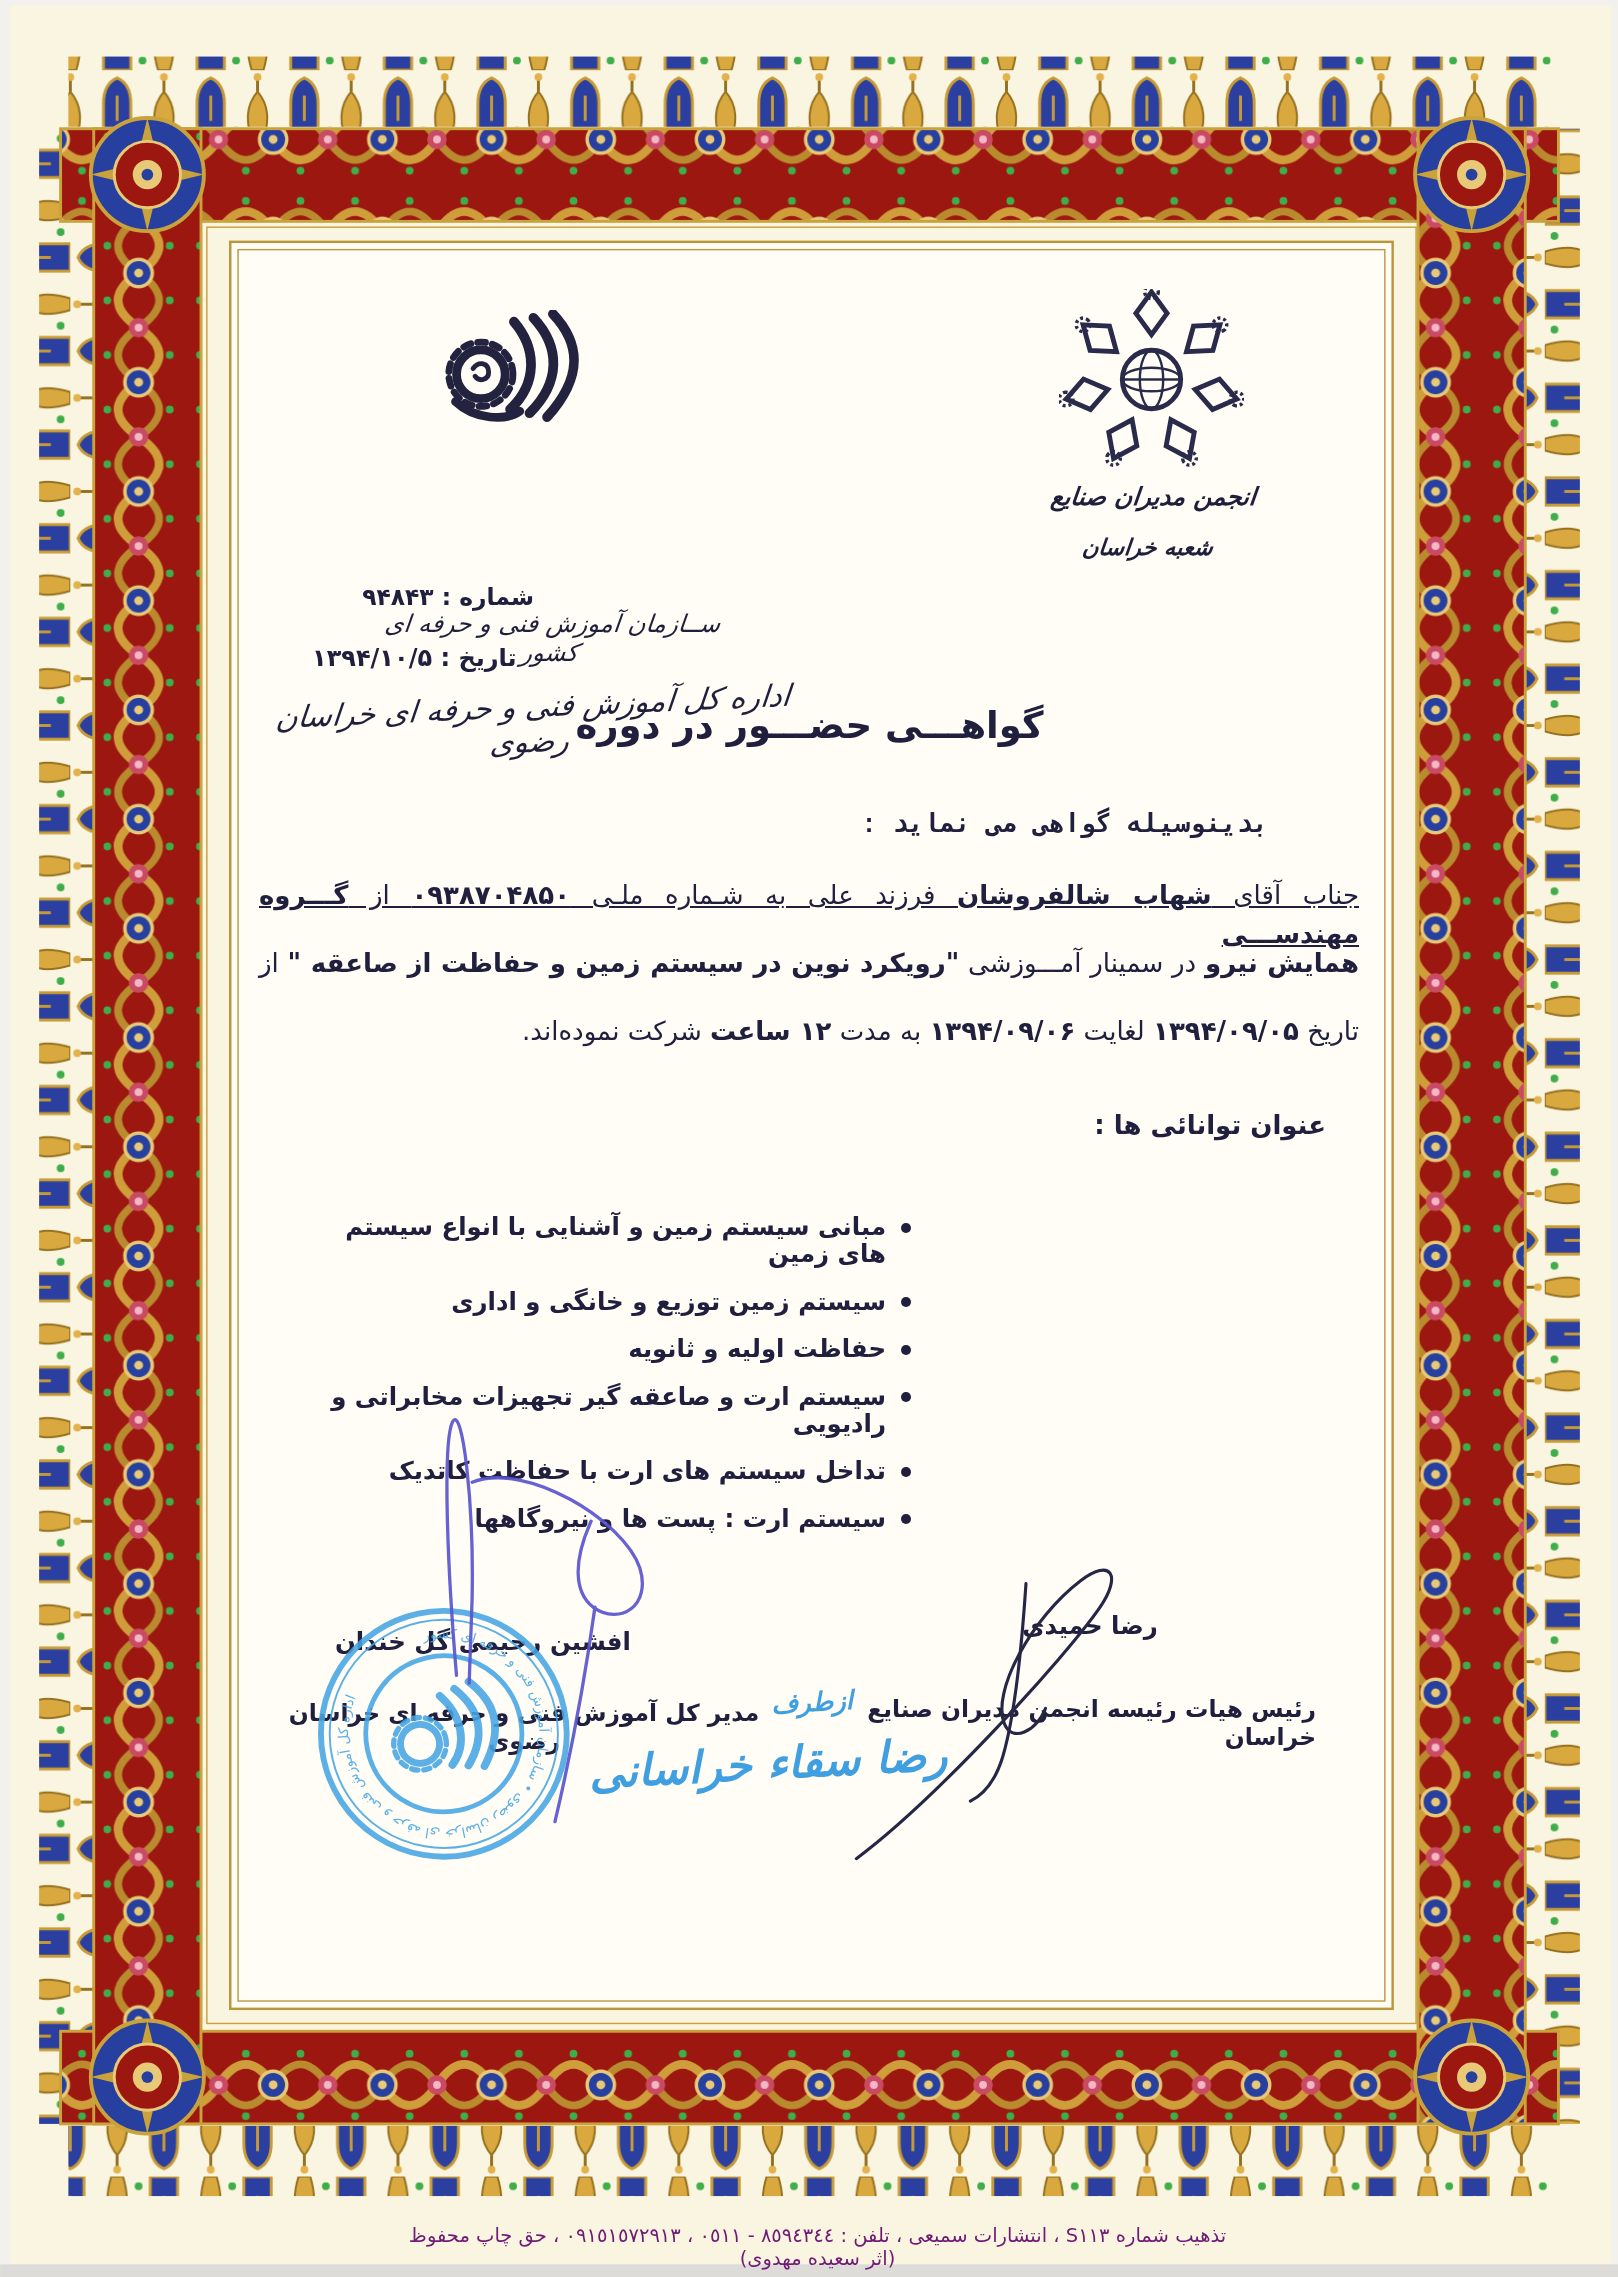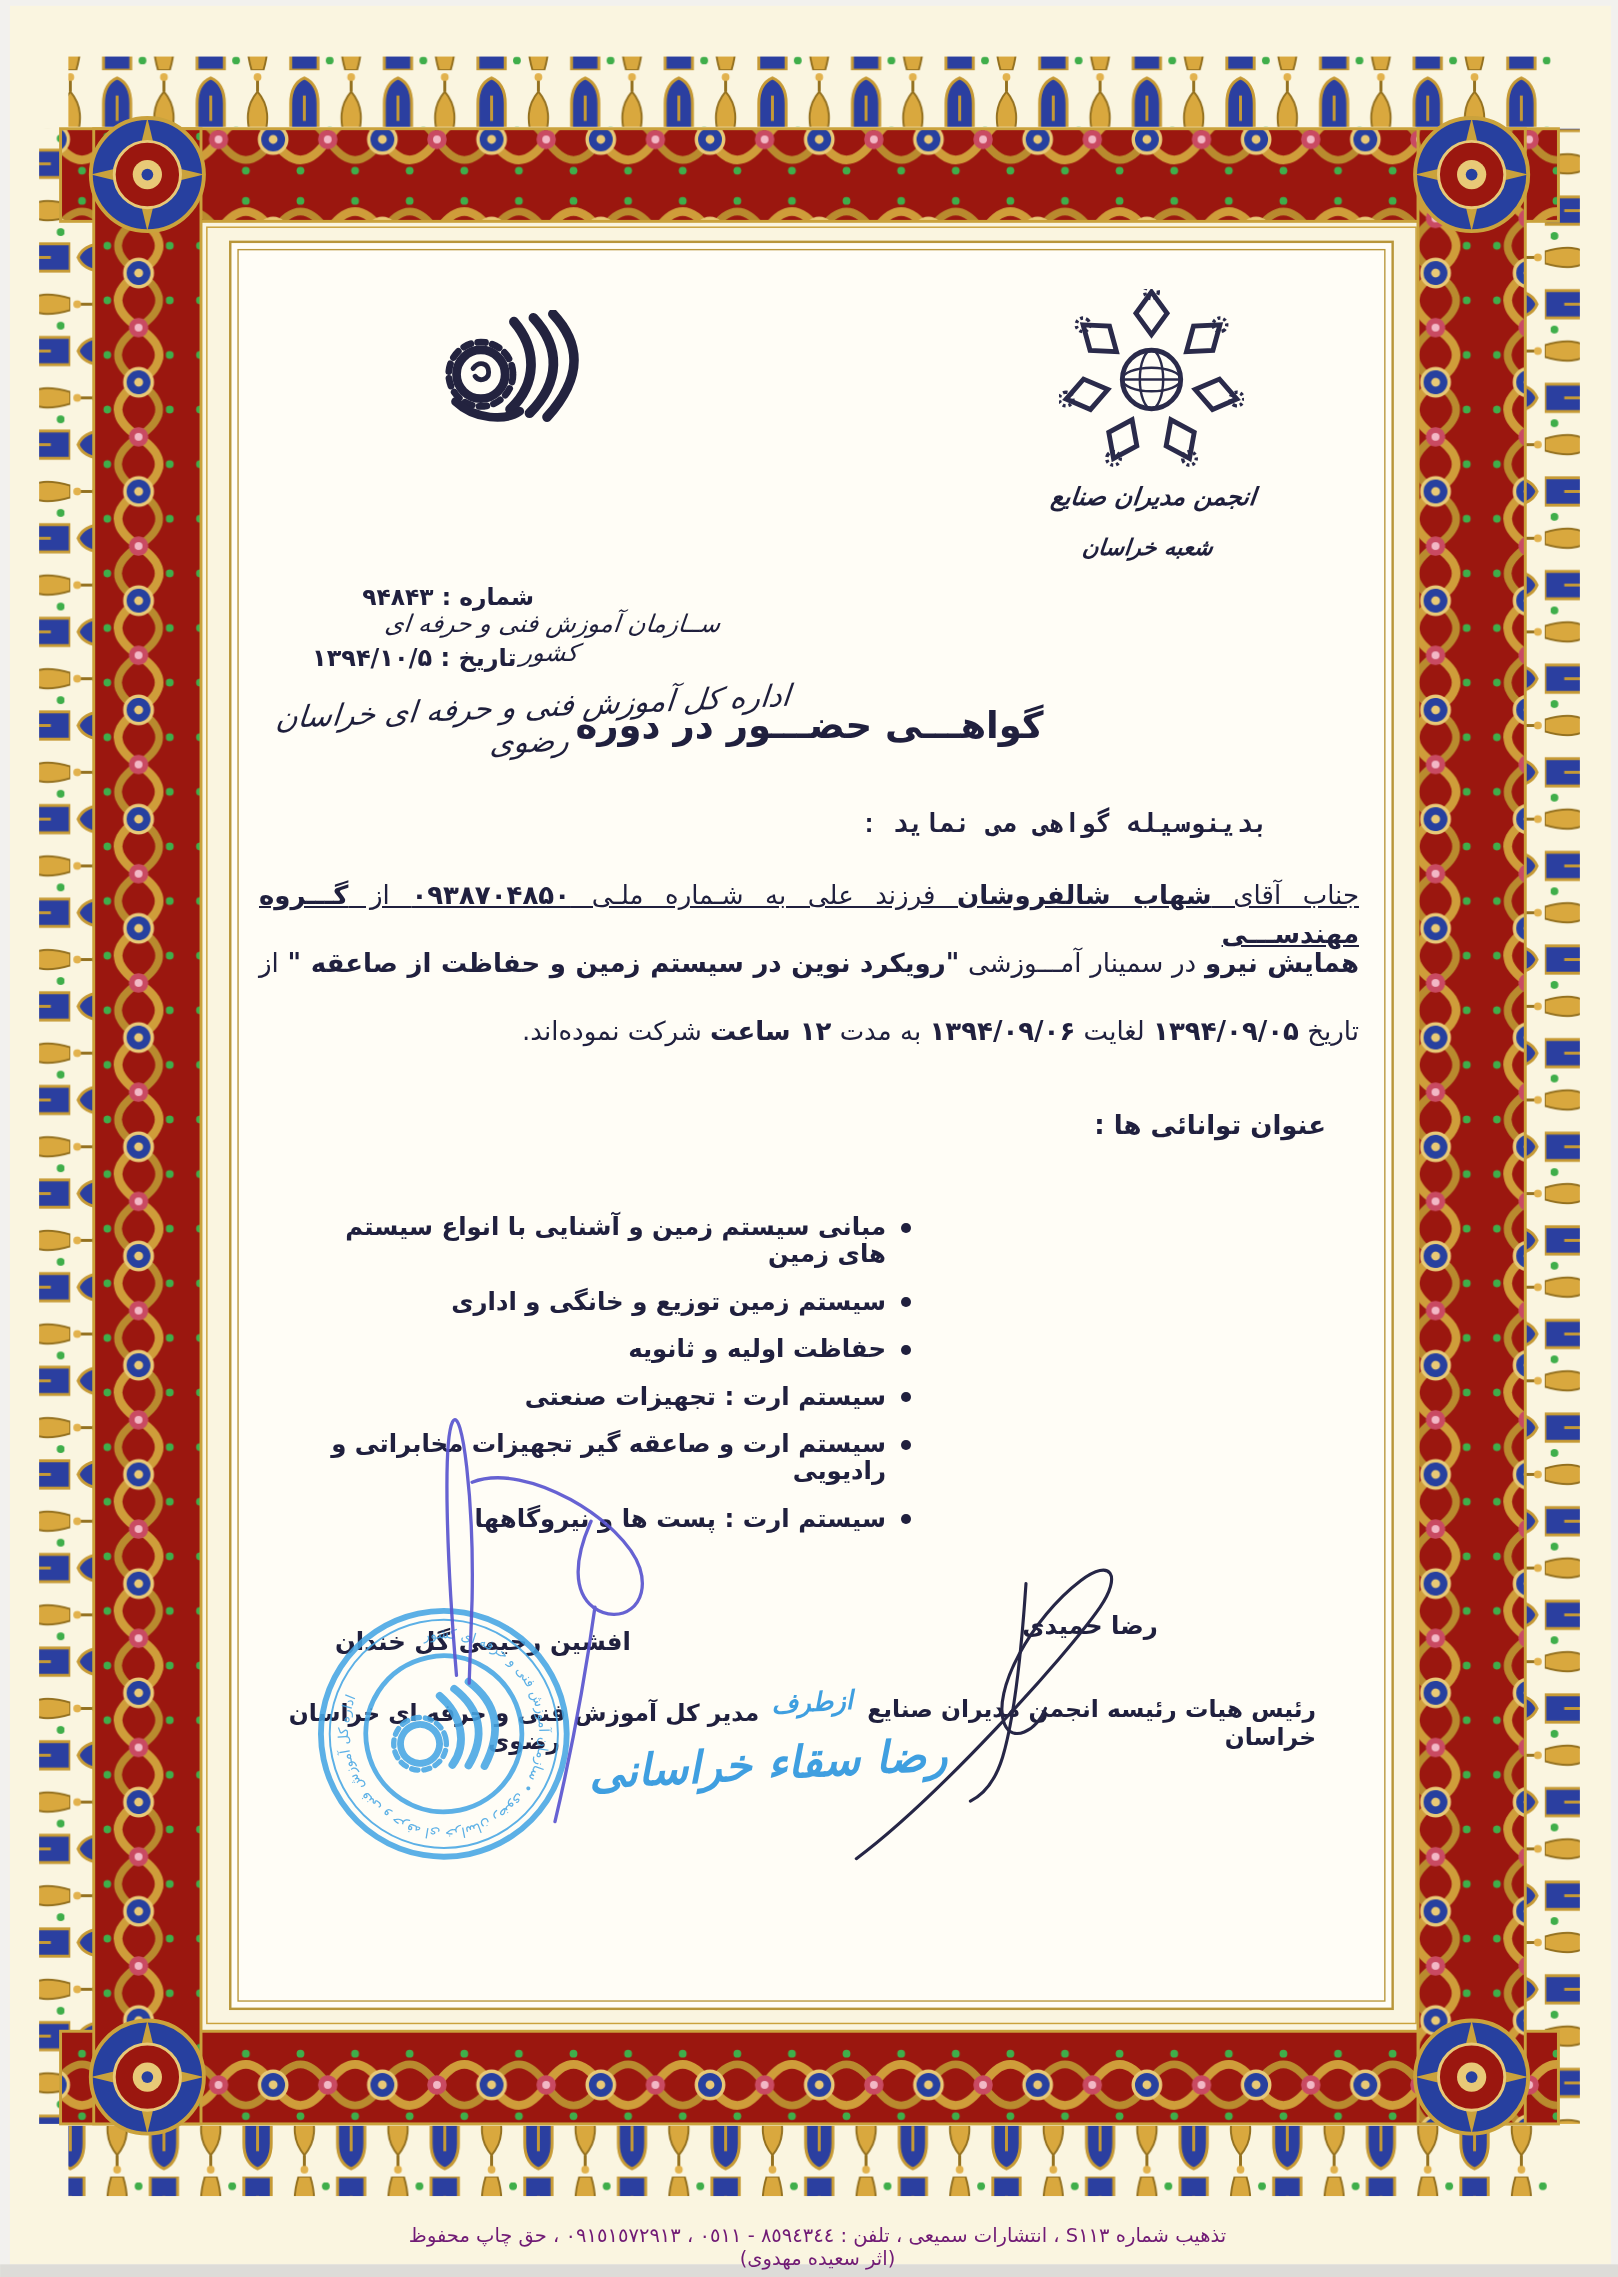--- a/index.html
+++ b/index.html
@@ -176,7 +176,6 @@
     <li>مبانی سیستم زمین و آشنایی با انواع سیستم های زمین</li>
     <li>سیستم زمین توزیع و خانگی و اداری</li>
     <li>حفاظت اولیه و ثانویه</li>
-    <li>سیستم ارت : تجهیزات صنعتی</li>
     <li>سیستم ارت و صاعقه گیر تجهیزات مخابراتی و رادیویی</li>
     <li>سیستم ارت : پست ها و نیروگاهها</li>
   </ul>

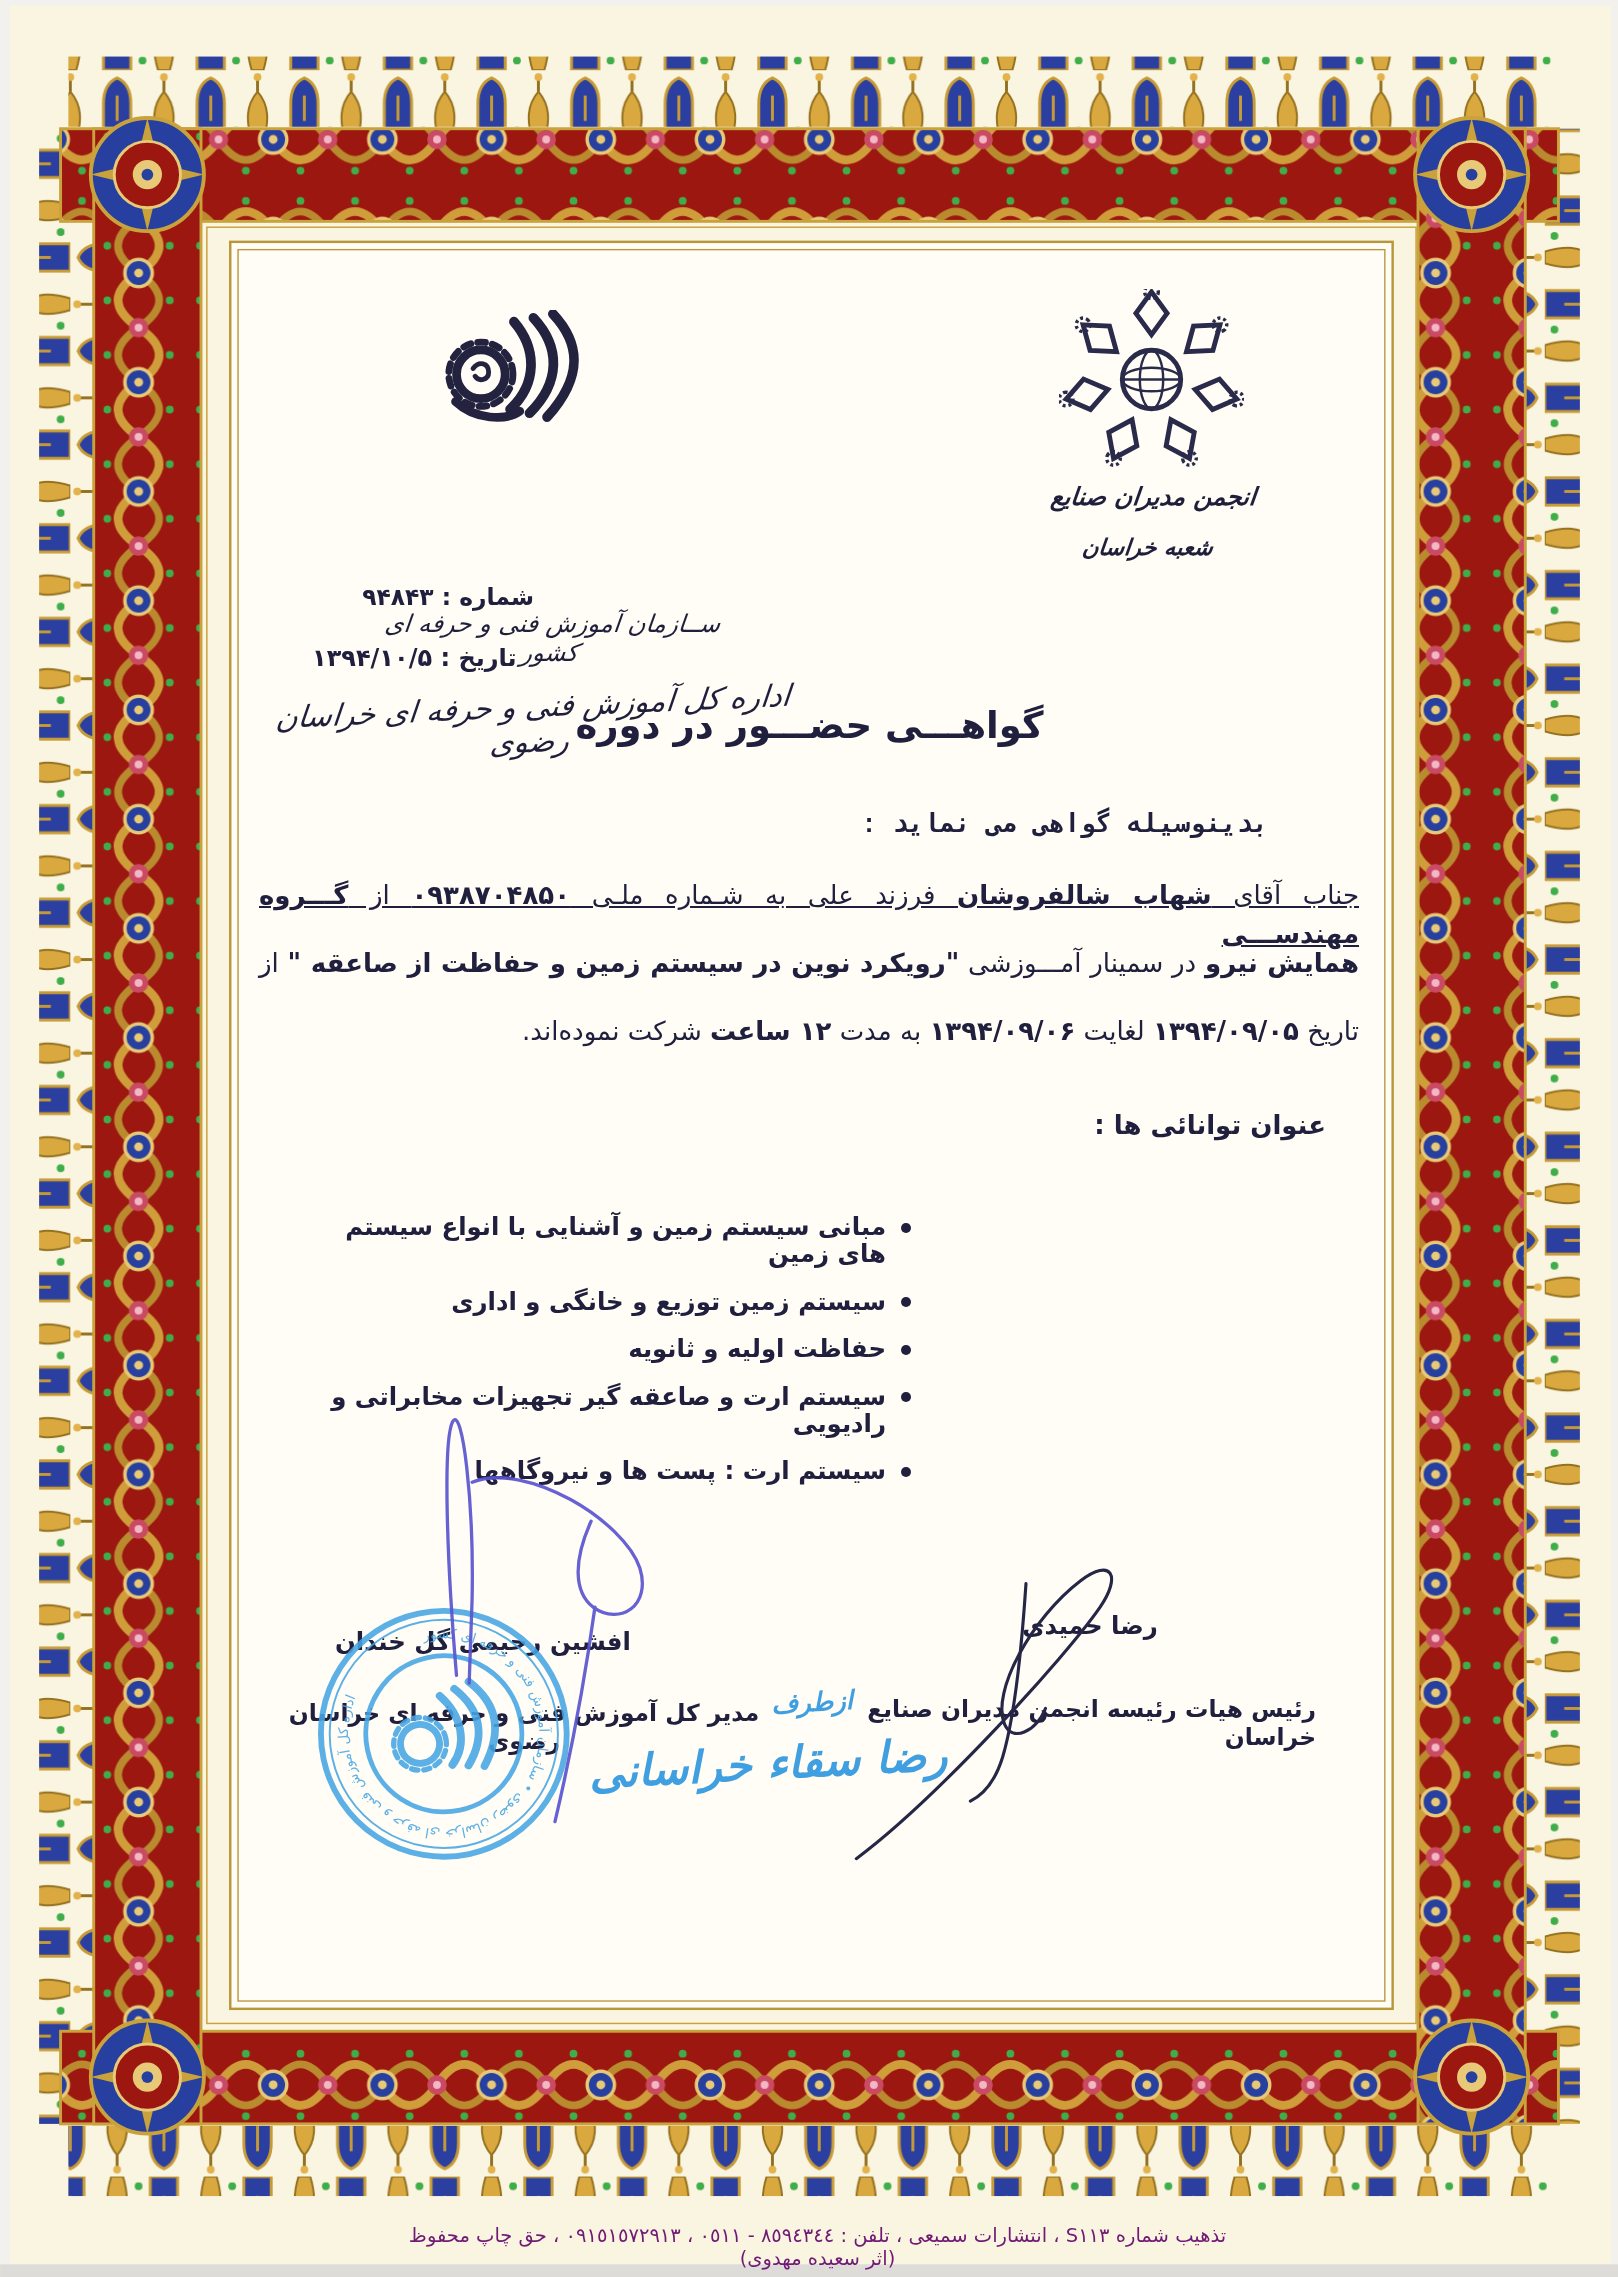--- a/index.html
+++ b/index.html
@@ -177,6 +177,7 @@
     <li>سیستم زمین توزیع و خانگی و اداری</li>
     <li>حفاظت اولیه و ثانویه</li>
     <li>سیستم ارت و صاعقه گیر تجهیزات مخابراتی و رادیویی</li>
+    <li>تداخل سیستم های ارت با حفاظت کاتدیک</li>
     <li>سیستم ارت : پست ها و نیروگاهها</li>
   </ul>
 

